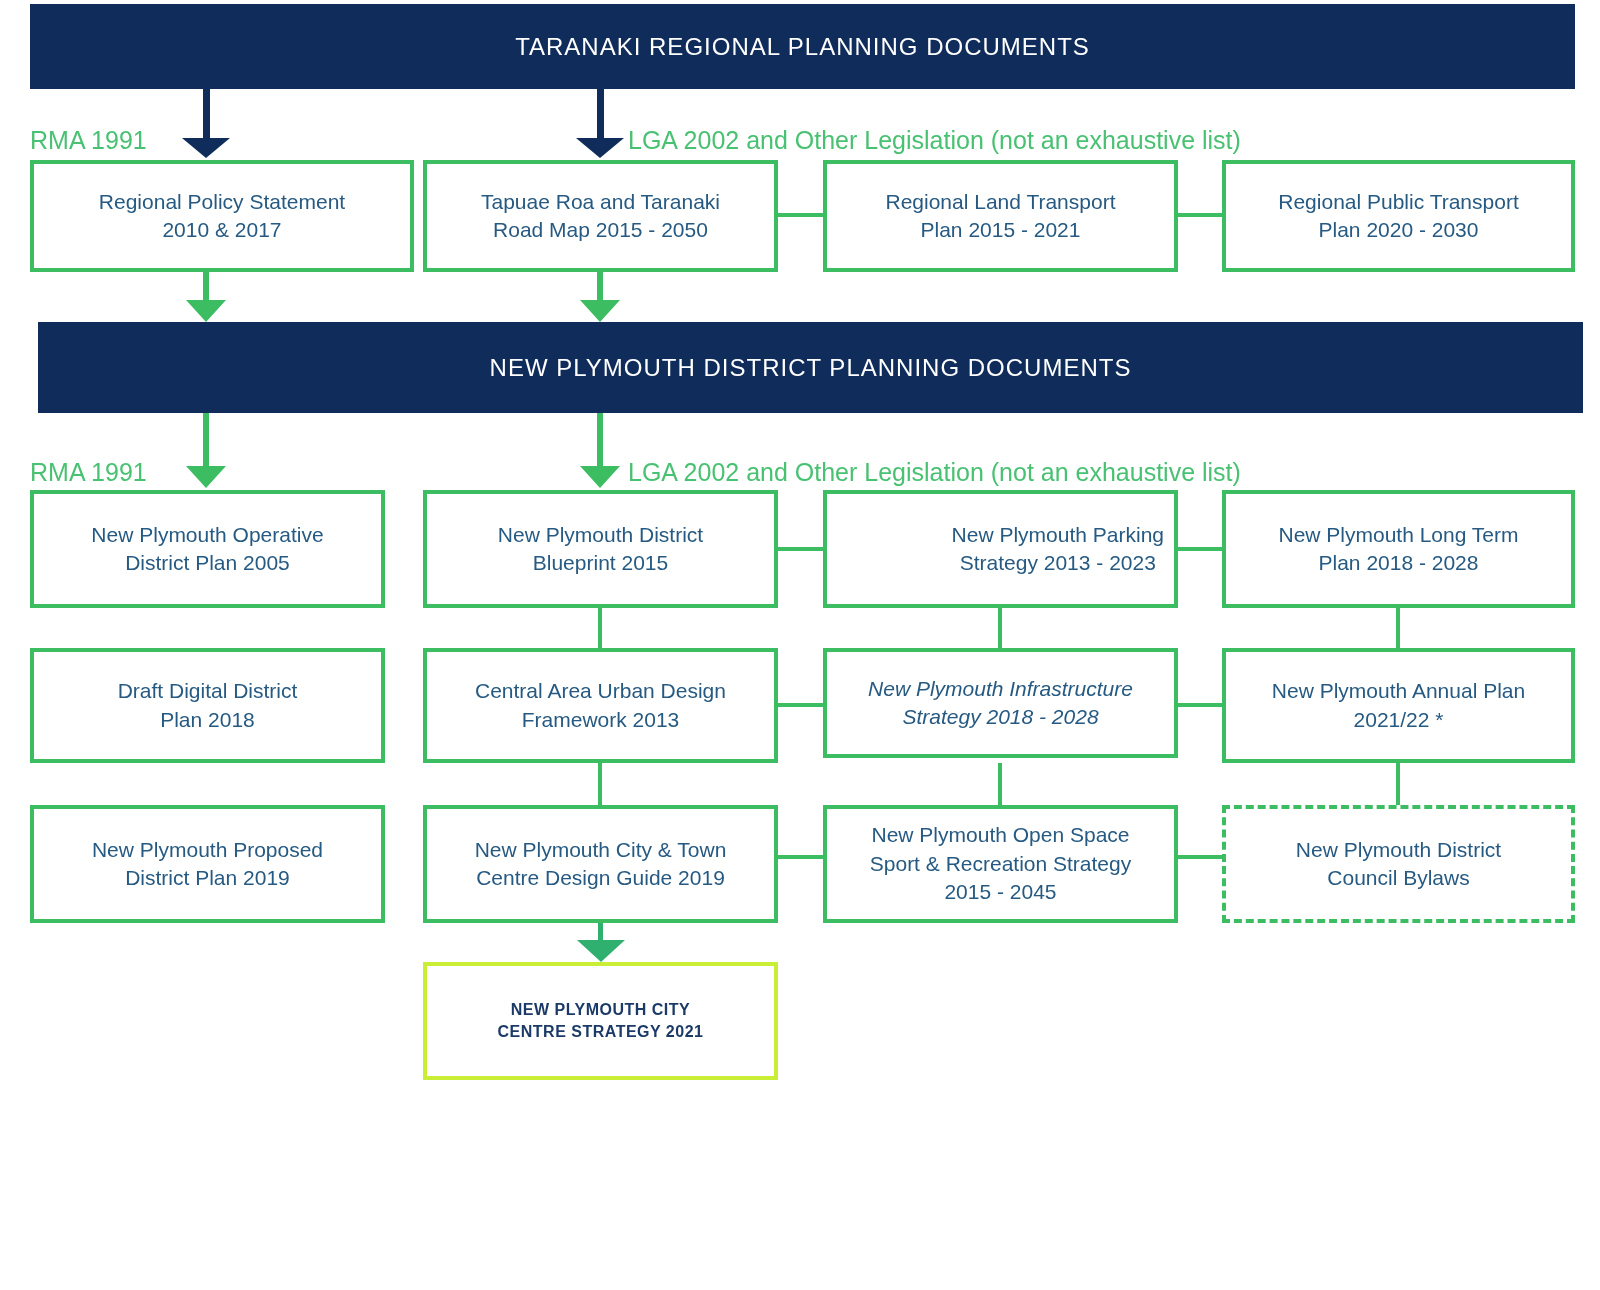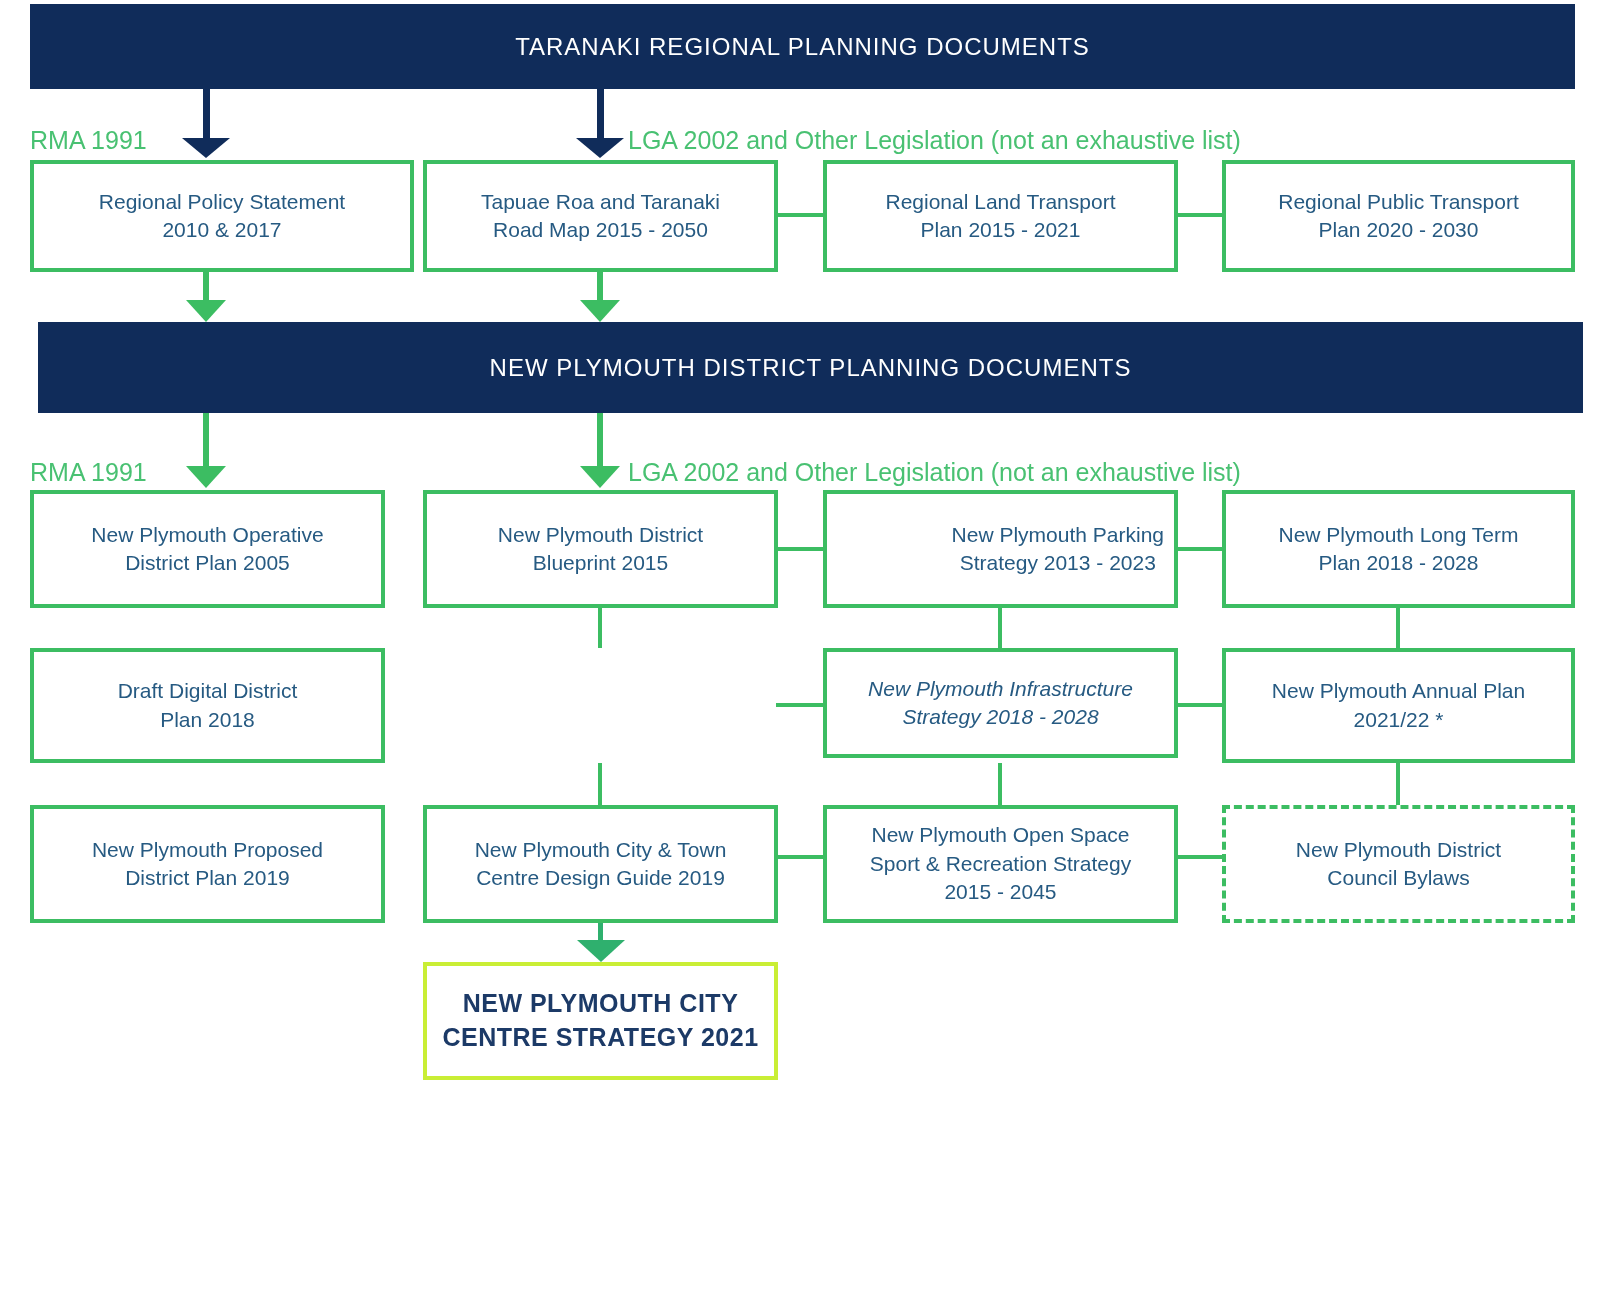--- a/index.html
+++ b/index.html
@@ -144,6 +144,10 @@
     <span class="txt">Draft Digital District
 Plan 2018</span>
   </div>
+  <div class="box" style="left:423px;top:648px;width:355px;height:115px;">
+    <span class="txt">Central Area Urban Design
+Framework 2013</span>
+  </div>
   <div class="box" style="left:823px;top:648px;width:355px;height:110px;font-style:italic;">
     <span class="txt">New Plymouth Infrastructure
 Strategy 2018 - 2028</span>

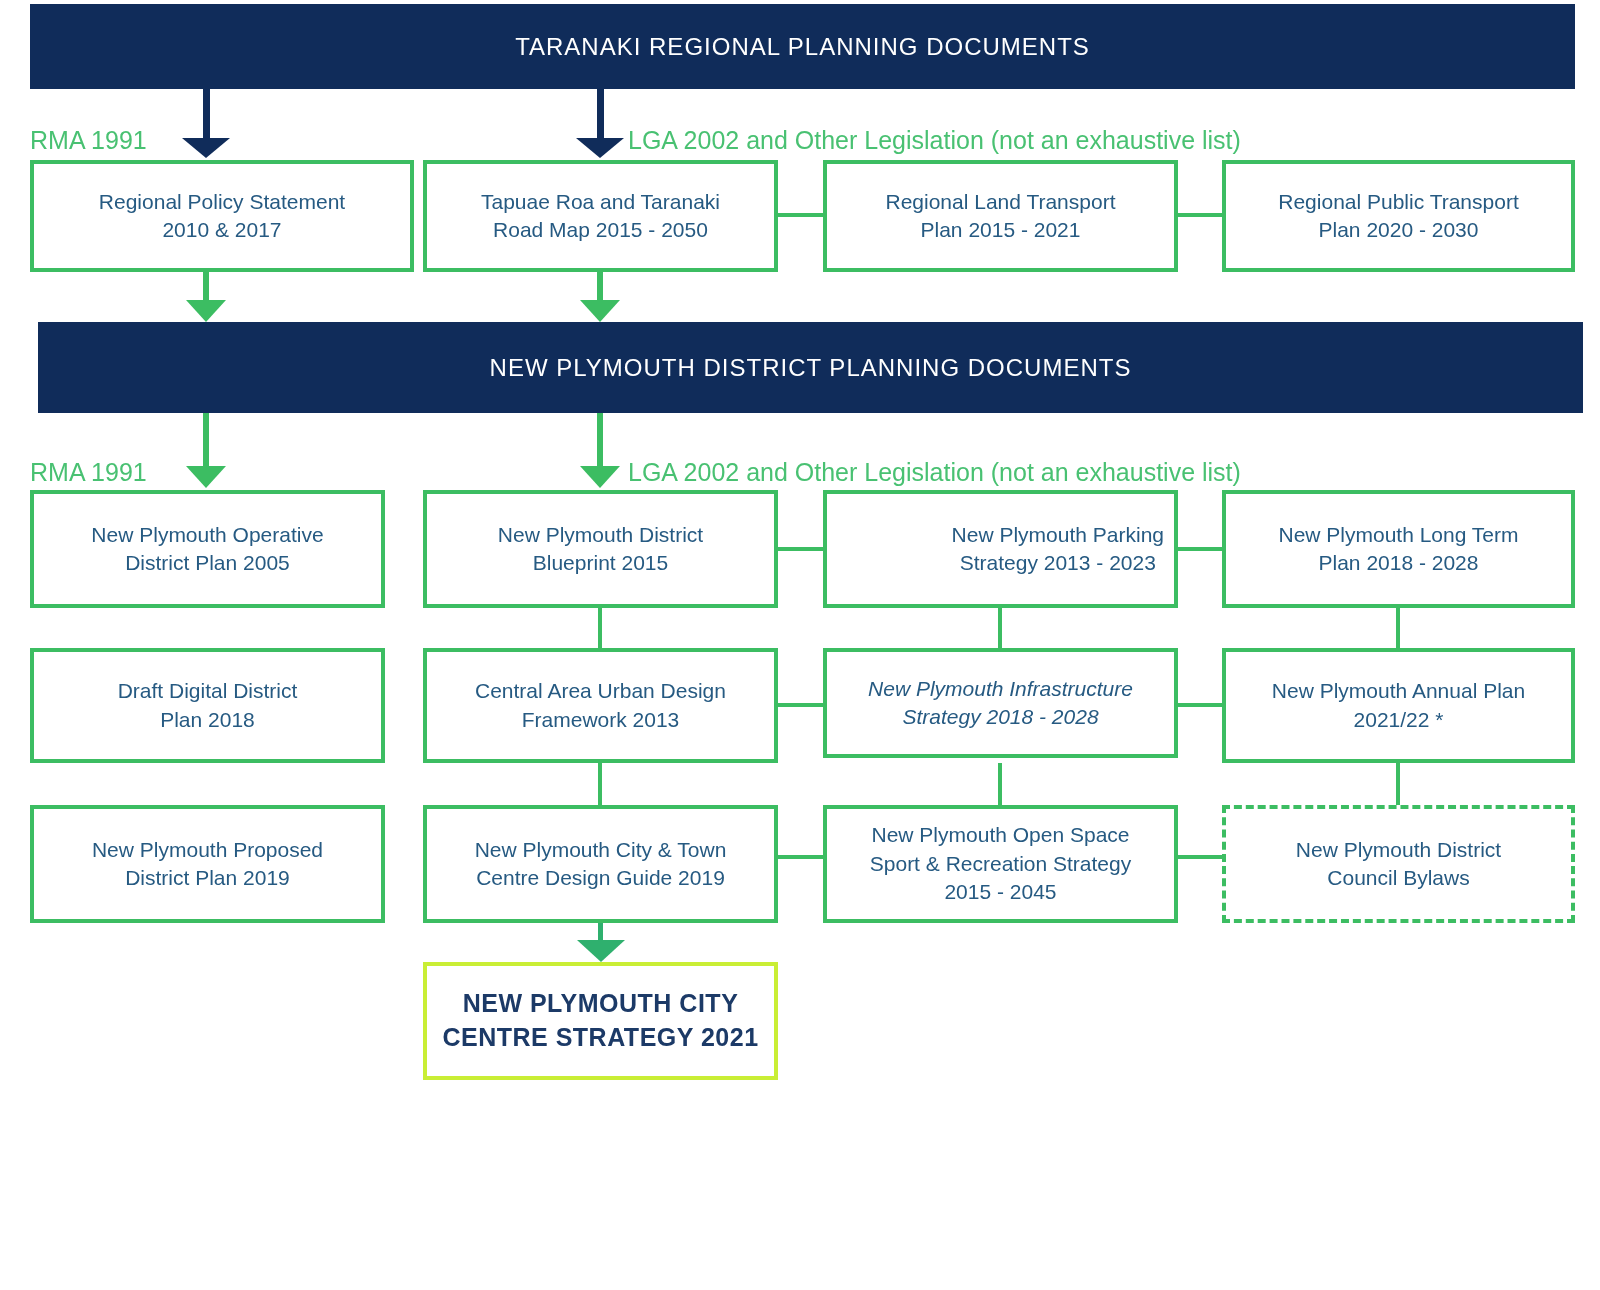--- a/index.html
+++ b/index.html
@@ -50,7 +50,7 @@
     border-color:var(--lime);
     color:var(--strategytext);
     font-weight:bold;
-    font-size:25px;
+    font-size:16px;
     letter-spacing:0.5px;
   }
   .vline{position:absolute;width:4px;background:var(--green);}

